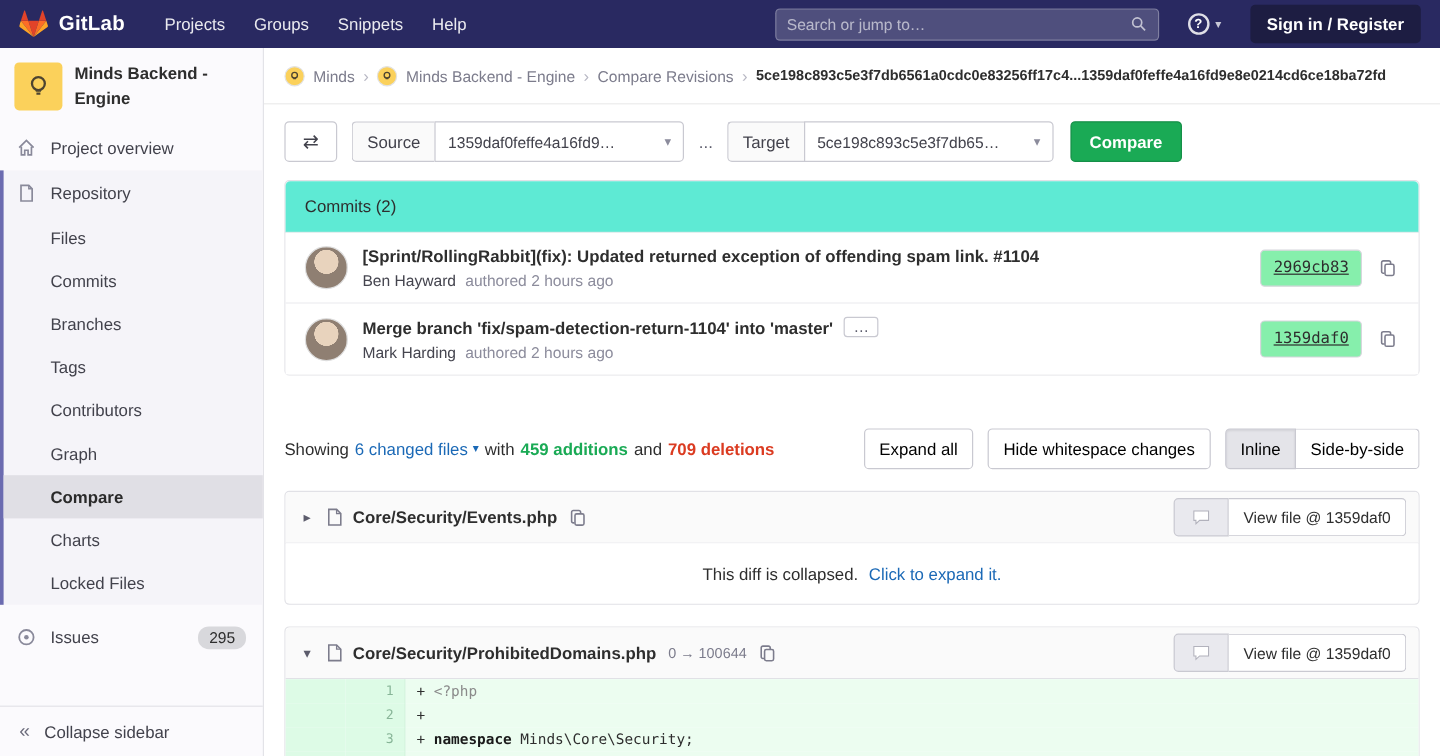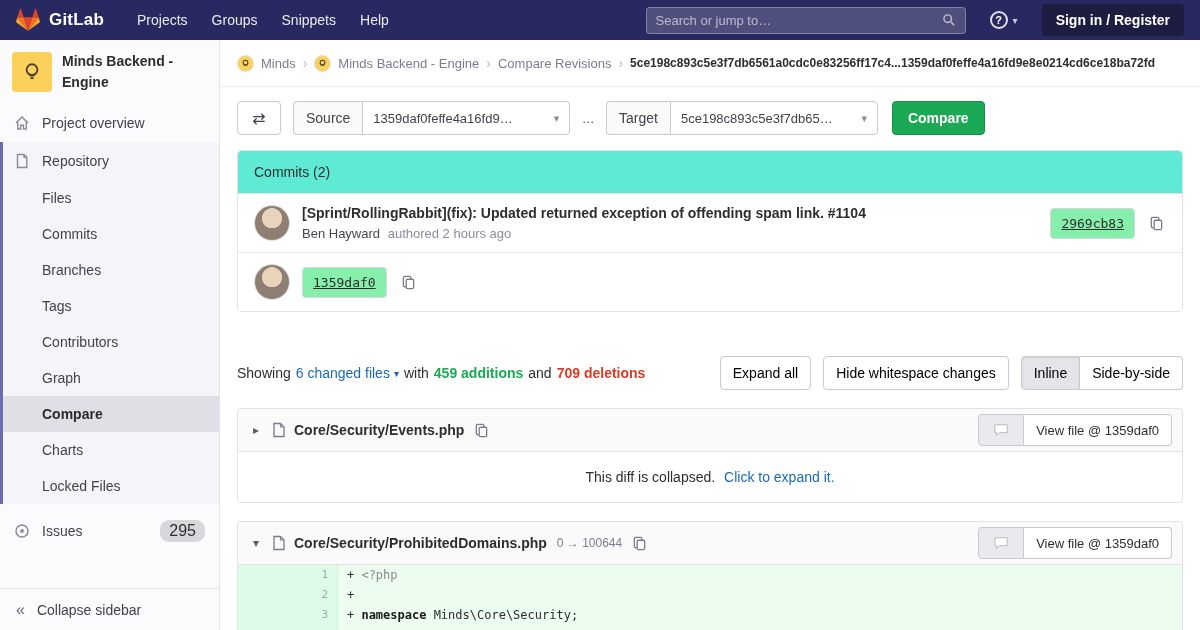--- a/index.html
+++ b/index.html
@@ -282,6 +282,18 @@
 
       <div class="commit-row">
         <div class="avatar-36"></div>
+        <div class="commit-info">
+          <div class="commit-title">
+            <span>Merge branch 'fix/spam-detection-return-1104' into 'master'</span>
+            <button class="ellipsis-btn">
+              <span>…</span>
+            </button>
+          </div>
+          <div class="commit-meta">
+            <a class="commit-author">Mark Harding</a>
+            <span class="meta-text">authored 2 hours ago</span>
+          </div>
+        </div>
         <div class="sha-box">1359daf0</div>
         <button class="copy-btn">
           <svg class="copy-icon" viewBox="0 0 16 16">

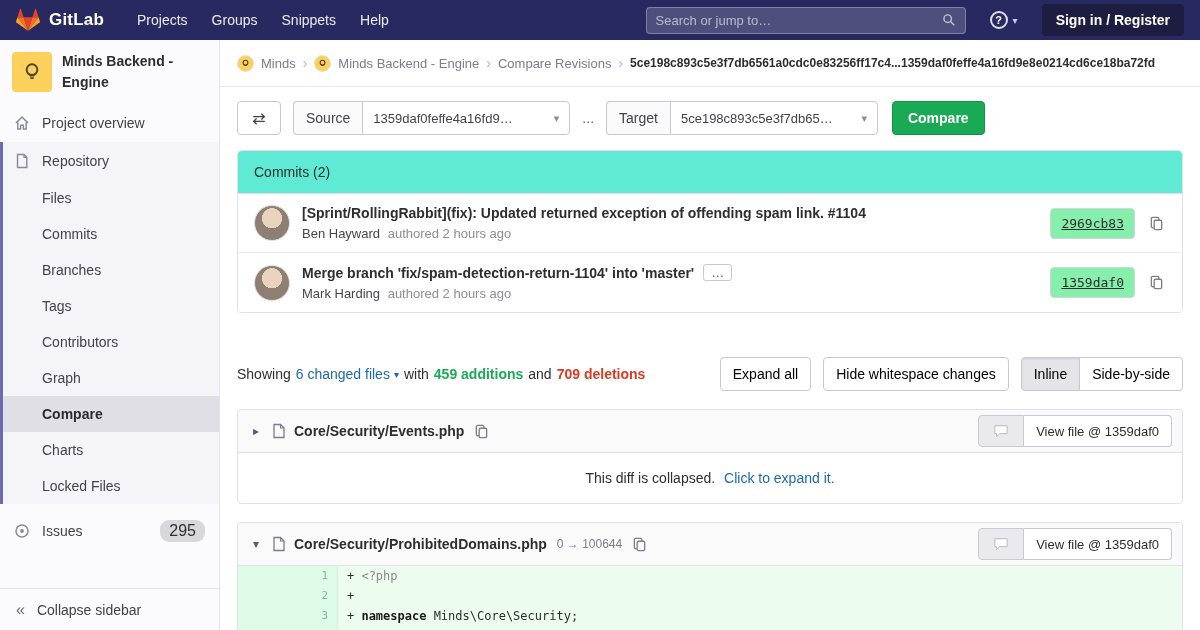--- a/index.html
+++ b/index.html
@@ -42,7 +42,7 @@
   .sub-item { height: 36px; display: flex; align-items: center; padding-left: 39px; font-size: 14px; color: #42424c; cursor: pointer; }
   .sub-item.active { background: #e0dfe5; color: #2a2a2a; font-weight: 600; }
   .nav-item.issues { margin-top: 8px; }
-  .badge { margin-left: auto; background: #d8d8dc; color: #2e2e2e; border-radius: 9px; padding: 2px 9px; font-size: 16px; }
+  .badge { margin-left: auto; background: #d8d8dc; color: #2e2e2e; border-radius: 9px; padding: 2px 9px; font-size: 13px; }
   .collapse-row { margin-top: auto; border-top: 1px solid #e3e3e8; height: 42px; display: flex; align-items: center; gap: 12px; padding: 0 16px; color: #42424c; font-size: 14px; cursor: pointer; }
   .collapse-glyph { font-size: 16px; color: #6b6b7b; }
 

